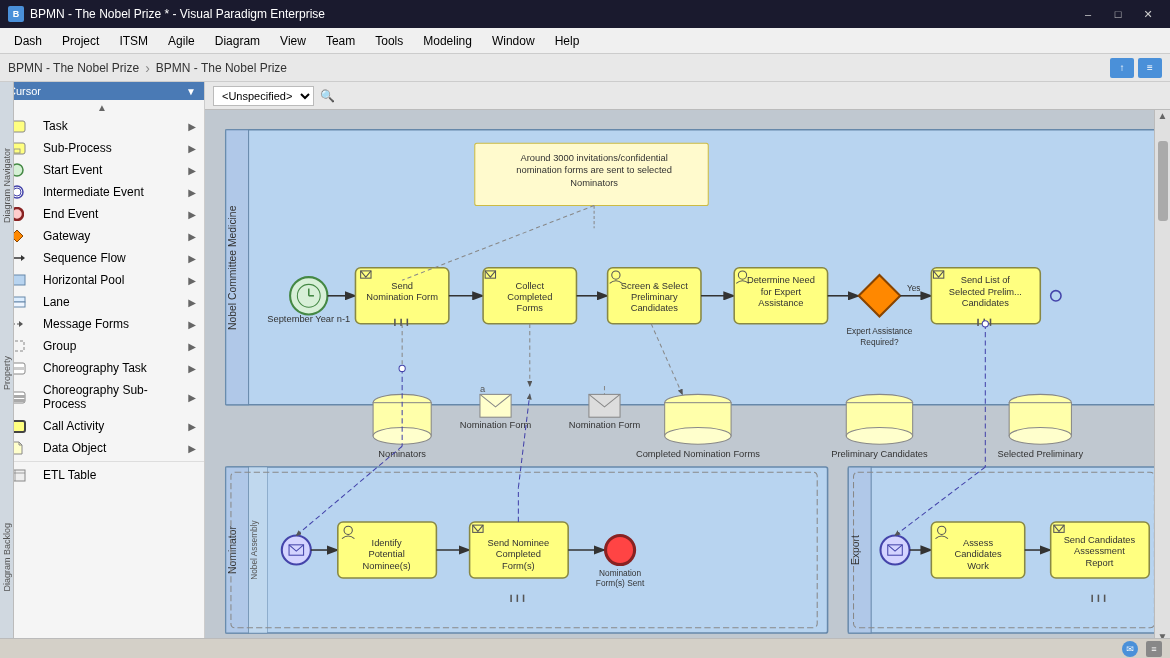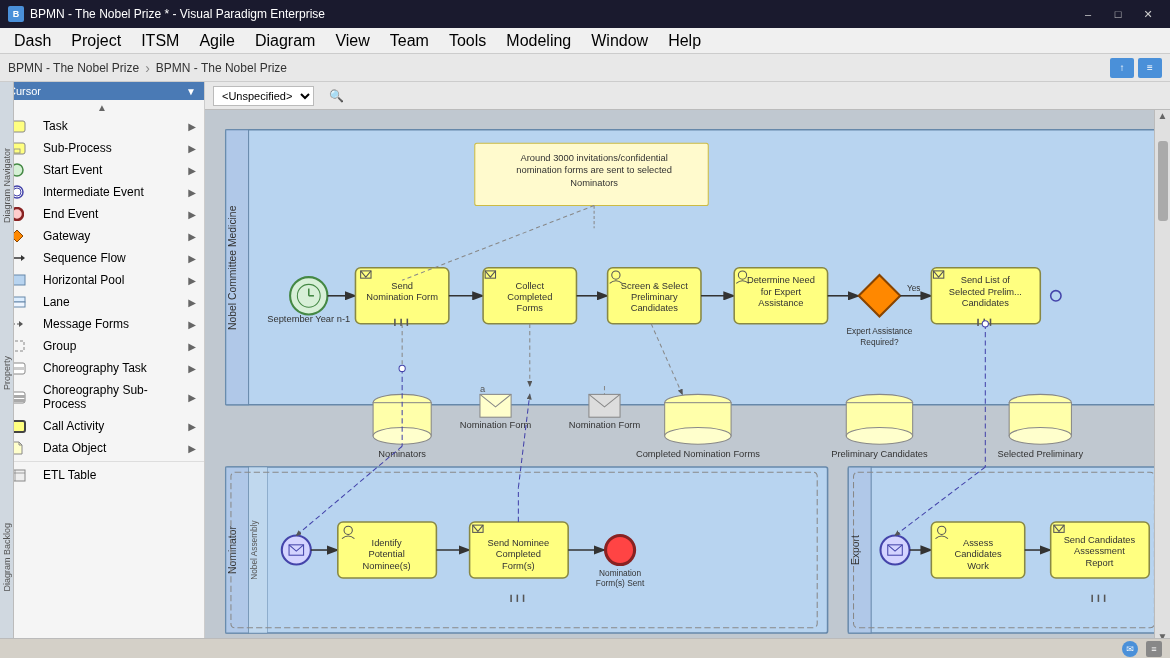--- a/index.html
+++ b/index.html
@@ -14,7 +14,7 @@
 
     
     #menubar { background: #f0f0f0; height: 26px; display: flex; align-items: center; border-bottom: 1px solid #ccc; padding: 0 4px; }
-    .menu-item { padding: 2px 10px; cursor: pointer; font-size: 16px; border-radius: 2px; }
+    .menu-item { padding: 2px 10px; cursor: pointer; font-size: 12px; border-radius: 2px; }
 
     
     #breadcrumb { background: #e8e8e8; height: 28px; display: flex; align-items: center; padding: 0 8px; border-bottom: 1px solid #ccc; gap: 6px; font-size: 12px; }

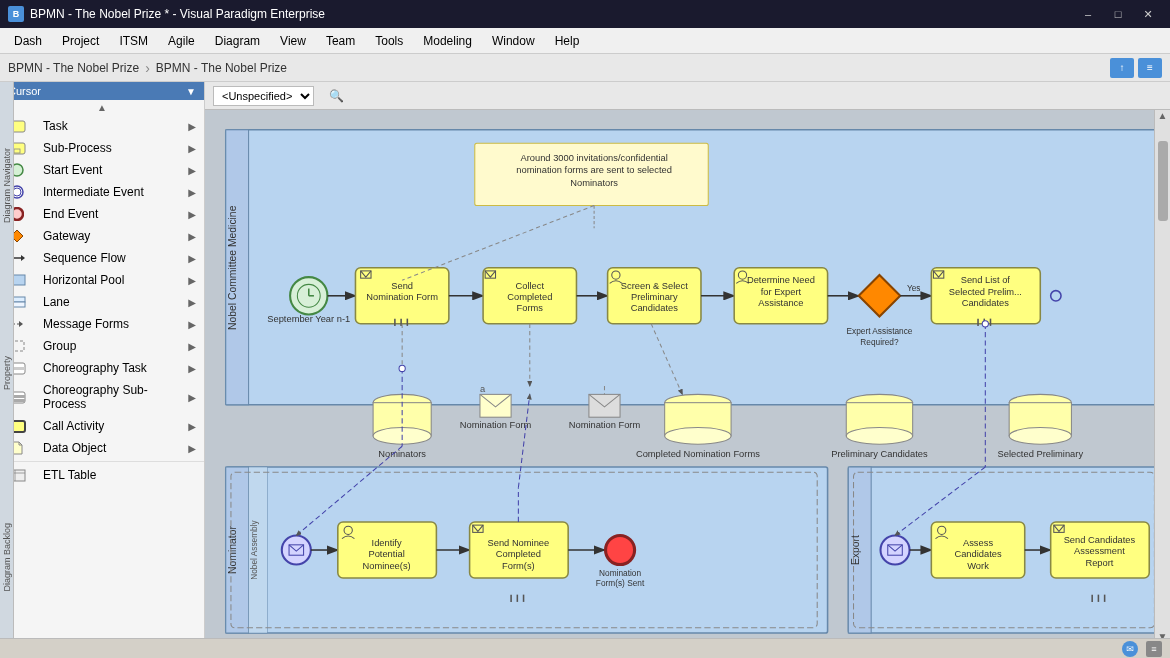--- a/index.html
+++ b/index.html
@@ -40,7 +40,7 @@
     #diagram-area { flex: 1; background: #c8d0d8; position: relative; overflow: hidden; }
 
     
-    #diagram-toolbar { background: #e8e8e8; border-bottom: 1px solid #bbb; height: 28px; display: flex; align-items: center; padding: 0 8px; gap: 13px; }
+    #diagram-toolbar { background: #e8e8e8; border-bottom: 1px solid #bbb; height: 28px; display: flex; align-items: center; padding: 0 8px; gap: 4px; }
     .dt-select { font-size: 11px; padding: 2px 4px; border: 1px solid #bbb; background: white; }
     .dt-search { width: 20px; height: 20px; display: flex; align-items: center; justify-content: center; cursor: pointer; }
 

